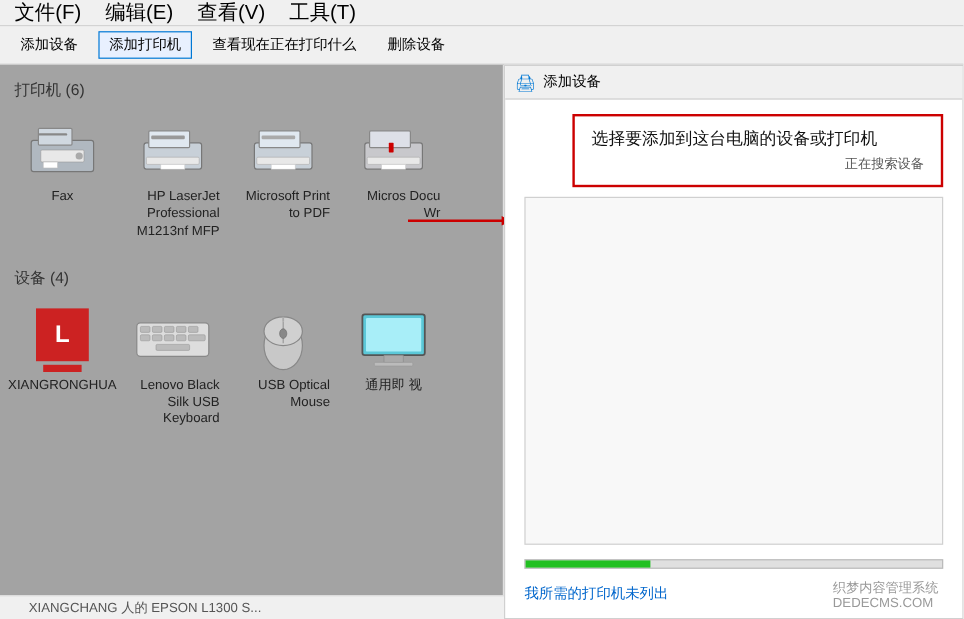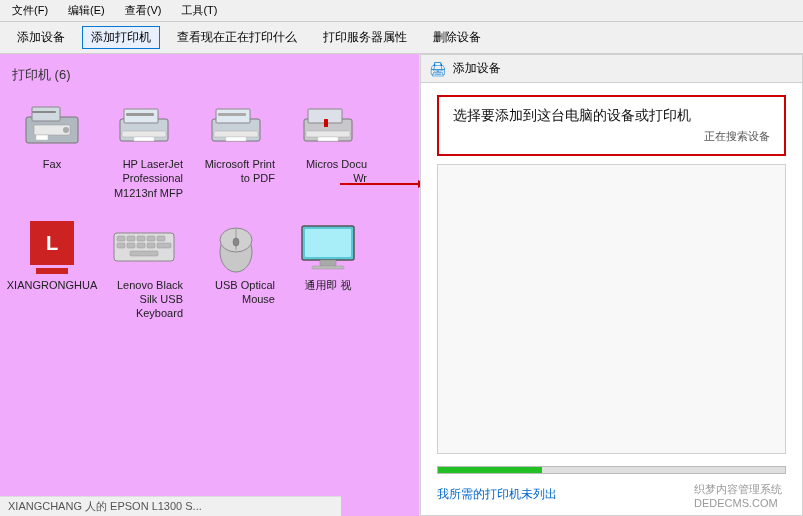--- a/index.html
+++ b/index.html
@@ -24,7 +24,7 @@
       height: 22px;
     }
     .menu-item {
-      font-size: 11px;
+      font-size: 17px;
       color: #000;
       cursor: pointer;
       padding: 0 4px;

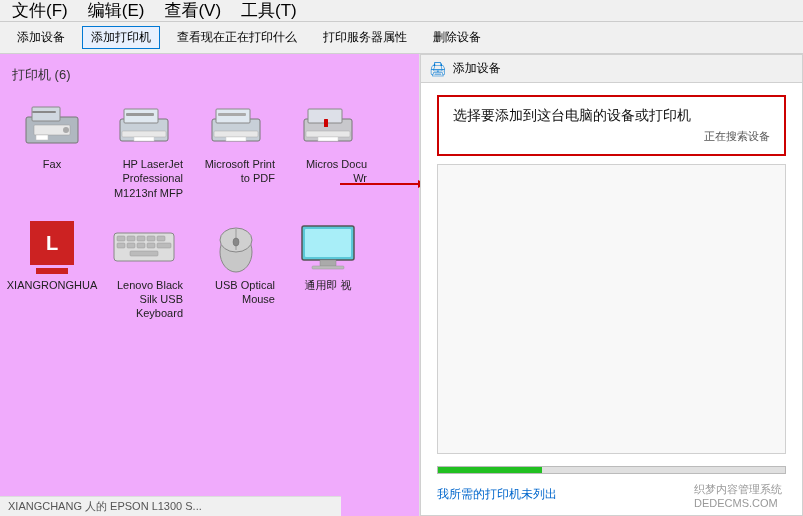--- a/index.html
+++ b/index.html
@@ -234,7 +234,6 @@
   <button class="toolbar-btn">添加设备</button>
   <button class="toolbar-btn active">添加打印机</button>
   <button class="toolbar-btn">查看现在正在打印什么</button>
-  <button class="toolbar-btn">打印服务器属性</button>
   <button class="toolbar-btn">删除设备</button>
 </div>
 

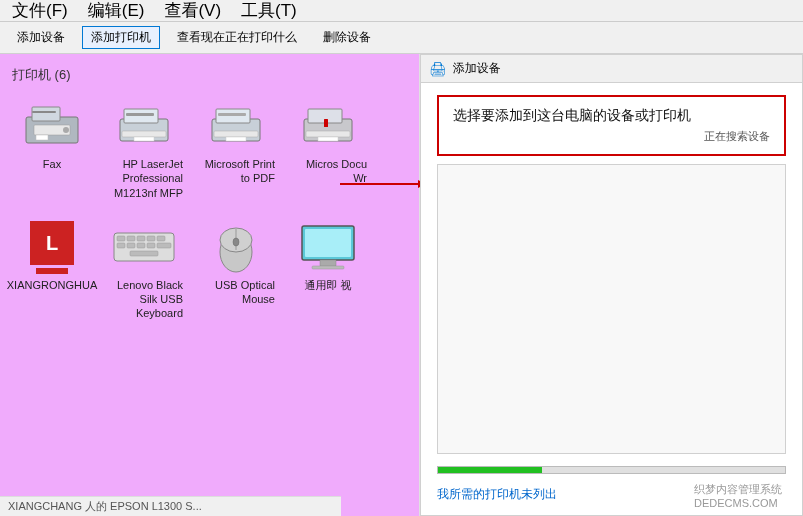--- a/index.html
+++ b/index.html
@@ -65,7 +65,7 @@
     
     .left-panel {
       width: 420px;
-      background: #f0abfc;
+      background: #a3a3a3;
       overflow: hidden;
       padding: 8px 0;
       border-right: 1px solid #e0e0e0;

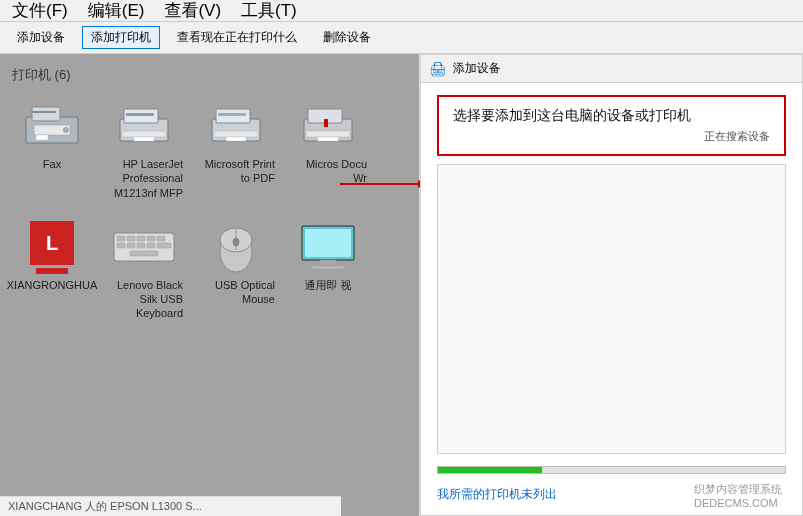--- a/index.html
+++ b/index.html
@@ -165,6 +165,7 @@
       border: 2px solid #c00;
       padding: 10px 14px;
       background: #fff;
+      margin-left: 40px;
     }
     .prompt-title {
       font-size: 14px;

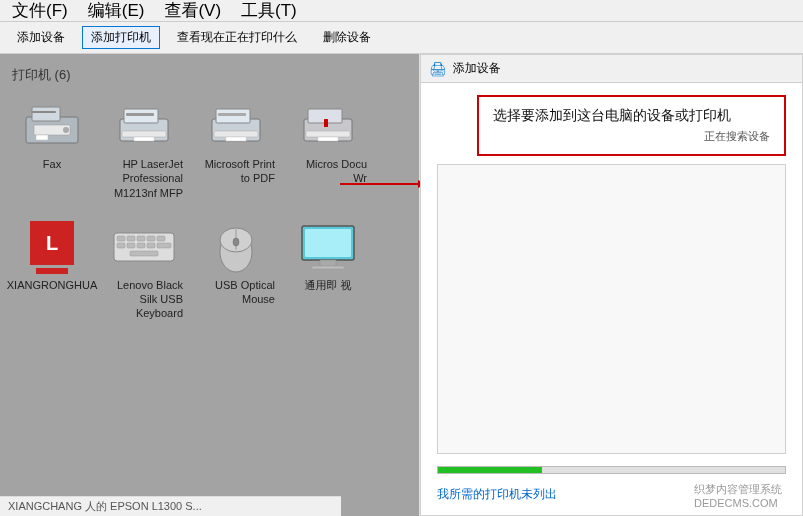--- a/index.html
+++ b/index.html
@@ -300,6 +300,7 @@
 
     </div>
 
+    <div class="section-header" style="margin-top:8px;">设备 (4)</div>
     <div class="device-grid">
 
       <div class="device-item">

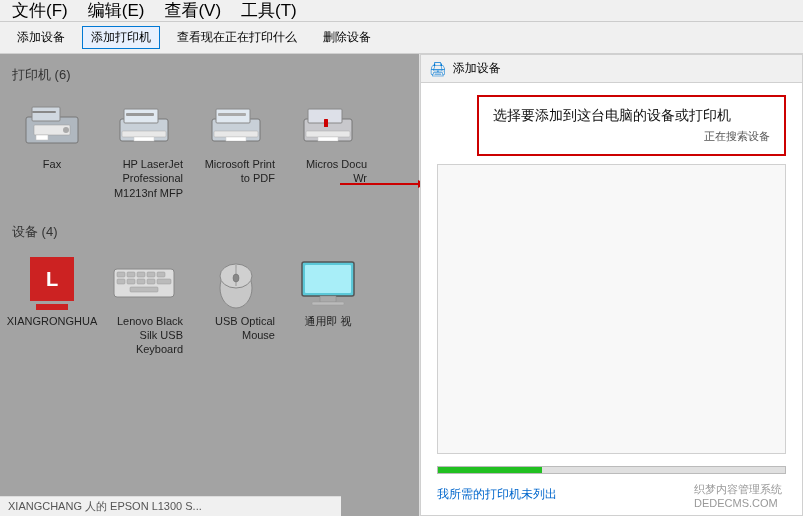--- a/index.html
+++ b/index.html
@@ -360,7 +360,7 @@
 
     </div>
 
-    <div style="position:absolute;bottom:0;left:0;width:341px;background:#f0f0f0;border-top:1px solid #ddd;padding:2px 8px;font-size:11px;color:#555;">XIANGCHANG 人的 EPSON L1300 S...</div>
+    <div style="position:absolute;bottom:0;left:0;width:420px;background:#f0f0f0;border-top:1px solid #ddd;padding:2px 24px;font-size:11px;color:#555;">XIANGCHANG 人的 EPSON L1300 S...</div>
 
     <svg class="arrow-overlay" xmlns="http://www.w3.org/2000/svg">
 

